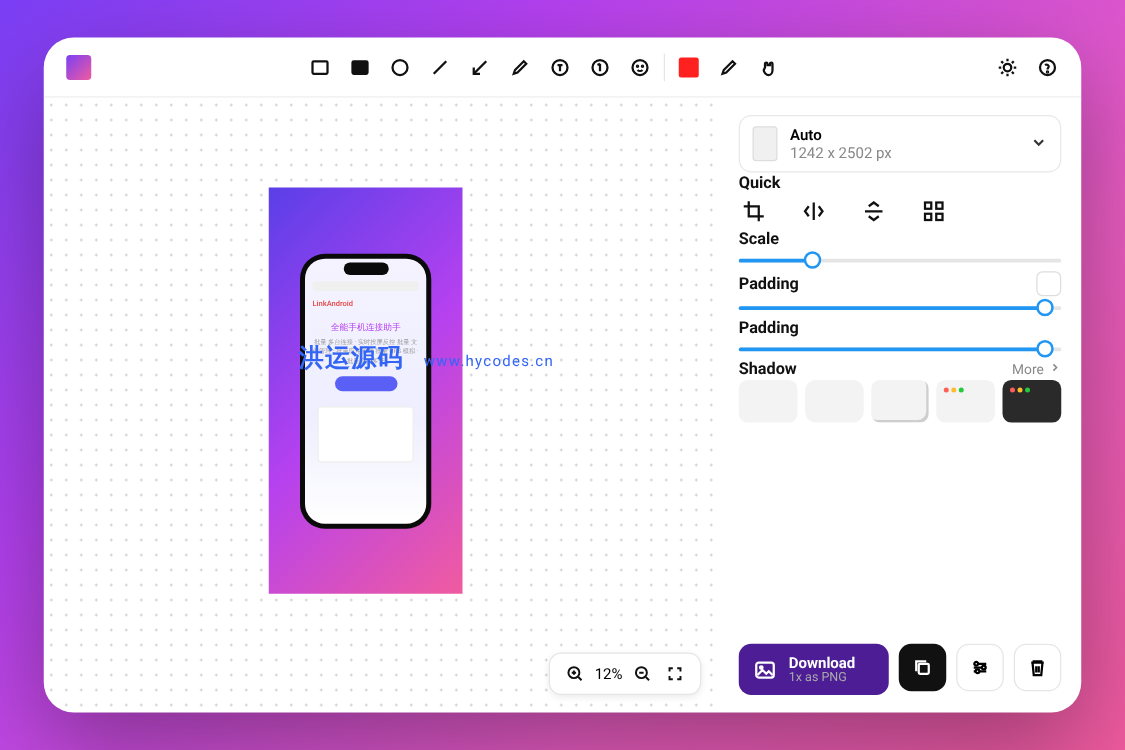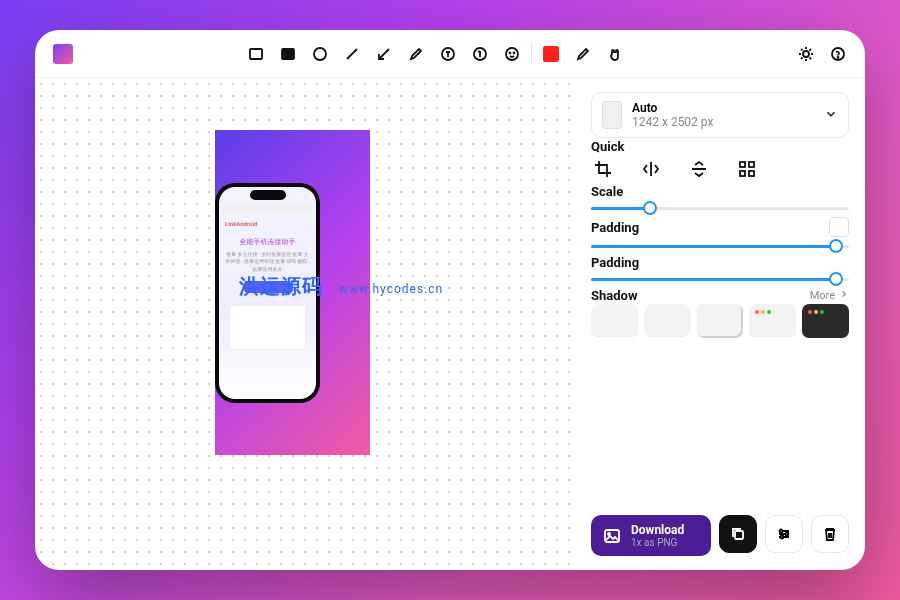--- a/index.html
+++ b/index.html
@@ -15,7 +15,7 @@
 .topbar-right{margin-left:auto;display:flex;gap:14px}
 .main{flex:1;display:flex;overflow:hidden}
 .canvas{flex:1;position:relative;background-image:radial-gradient(#d0d0d0 1px,transparent 1px);background-size:12px 12px;background-position:0 0}
-.art{position:absolute;left:180px;top:52px;width:155px;height:325px;background:linear-gradient(135deg,#5a3fe8 0%,#b541f0 50%,#f05b9f 100%);display:flex;align-items:center;justify-content:flex-start}
+.art{position:absolute;left:180px;top:72px;width:155px;height:325px;background:linear-gradient(135deg,#5a3fe8 0%,#b541f0 50%,#f05b9f 100%);display:flex;align-items:center;justify-content:center}
 .phone{width:105px;height:220px;background:#0a0a0a;border-radius:20px;padding:4px;position:relative}
 .notch{position:absolute;top:7px;left:50%;transform:translateX(-50%);width:36px;height:10px;background:#0a0a0a;border-radius:6px;z-index:2}
 .screen{width:100%;height:100%;background:linear-gradient(180deg,#f5f3ff 0%,#eef 60%,#fff 100%);border-radius:16px;padding:18px 6px 6px;display:flex;flex-direction:column;gap:4px;overflow:hidden}

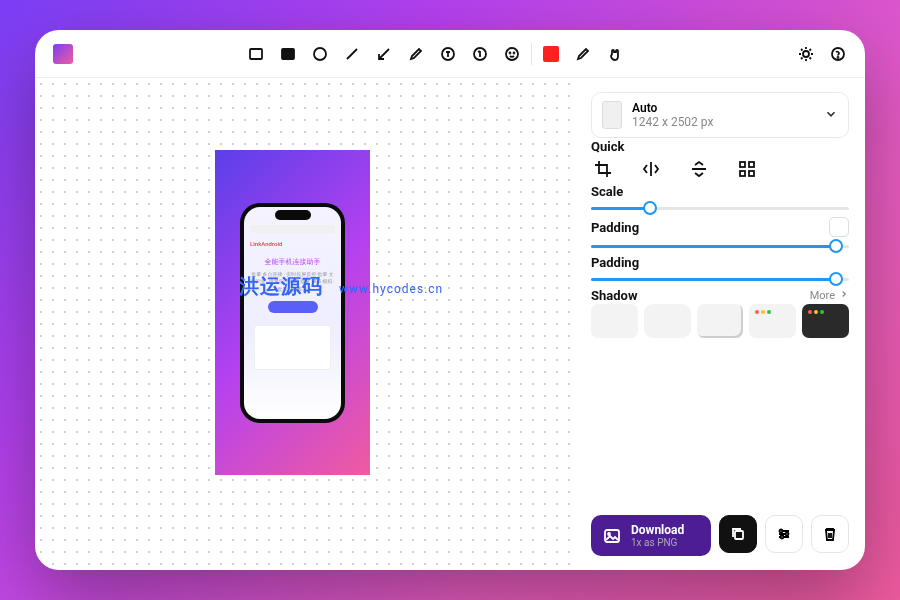--- a/index.html
+++ b/index.html
@@ -172,6 +172,26 @@
         <span>洪运源码</span>
         <span class="wm-url">www.hycodes.cn</span>
       </div>
+      <div class="zoombar">
+        <div class="zbtn">
+            <svg width="14" height="14" viewBox="0 0 16 16" fill="none" stroke="#111" stroke-width="1.8">
+              <circle cx="7" cy="7" r="5"></circle>
+              <path d="M11 11l3 3M5 7h4M7 5v4"></path>
+            </svg>
+          </div>
+        <span>12%</span>
+        <div class="zbtn">
+            <svg width="14" height="14" viewBox="0 0 16 16" fill="none" stroke="#111" stroke-width="1.8">
+              <circle cx="7" cy="7" r="5"></circle>
+              <path d="M11 11l3 3M5 7h4"></path>
+            </svg>
+          </div>
+        <div class="zbtn">
+            <svg width="14" height="14" viewBox="0 0 16 16" fill="none" stroke="#111" stroke-width="1.8">
+              <path d="M3 6V3h3M13 6V3h-3M3 10v3h3M13 10v3h-3"></path>
+            </svg>
+          </div>
+      </div>
     </div>
 
     <div class="panel">

